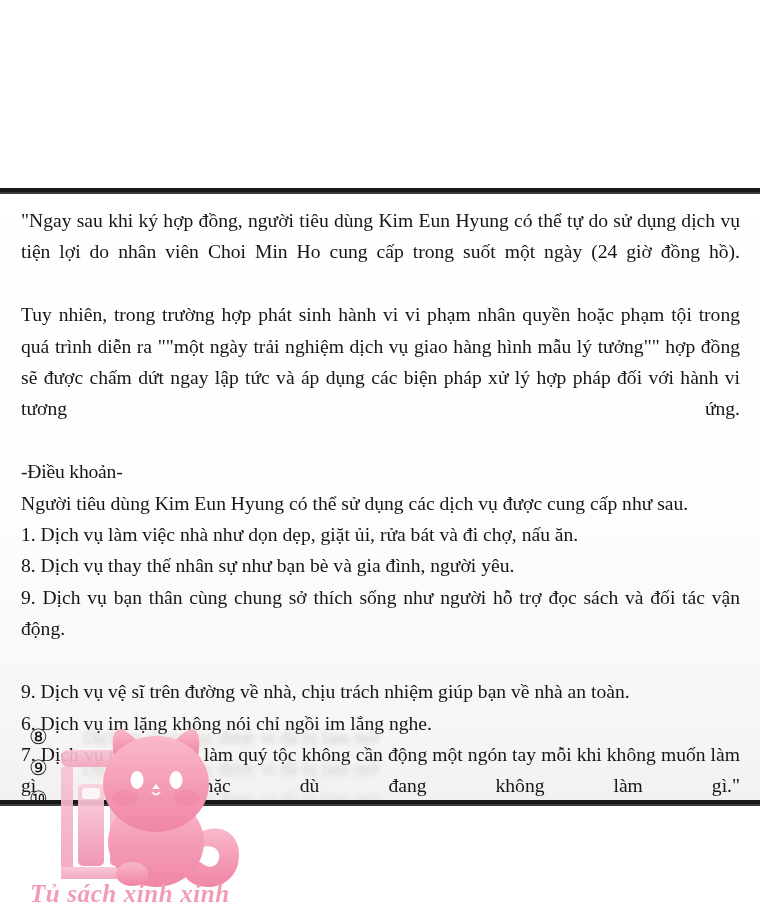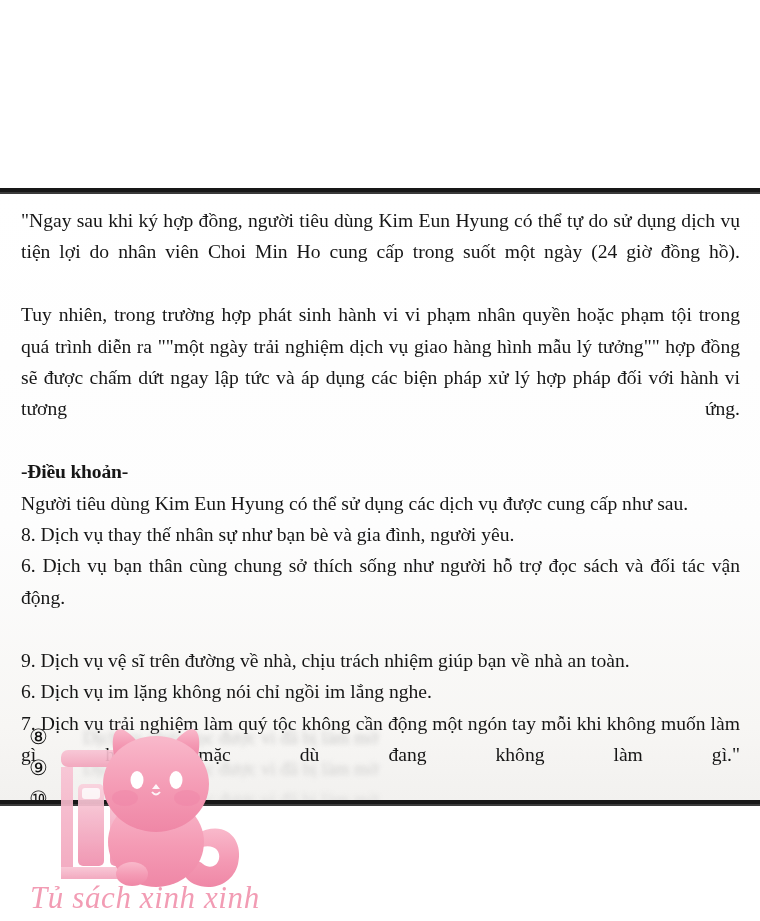--- a/index.html
+++ b/index.html
@@ -81,7 +81,7 @@
   .body-text p.nojustify::after { content: none; }
 
   .heading {
-    font-weight: bold;
+    font-weight: normal;
     letter-spacing: -0.2px;
   }
 

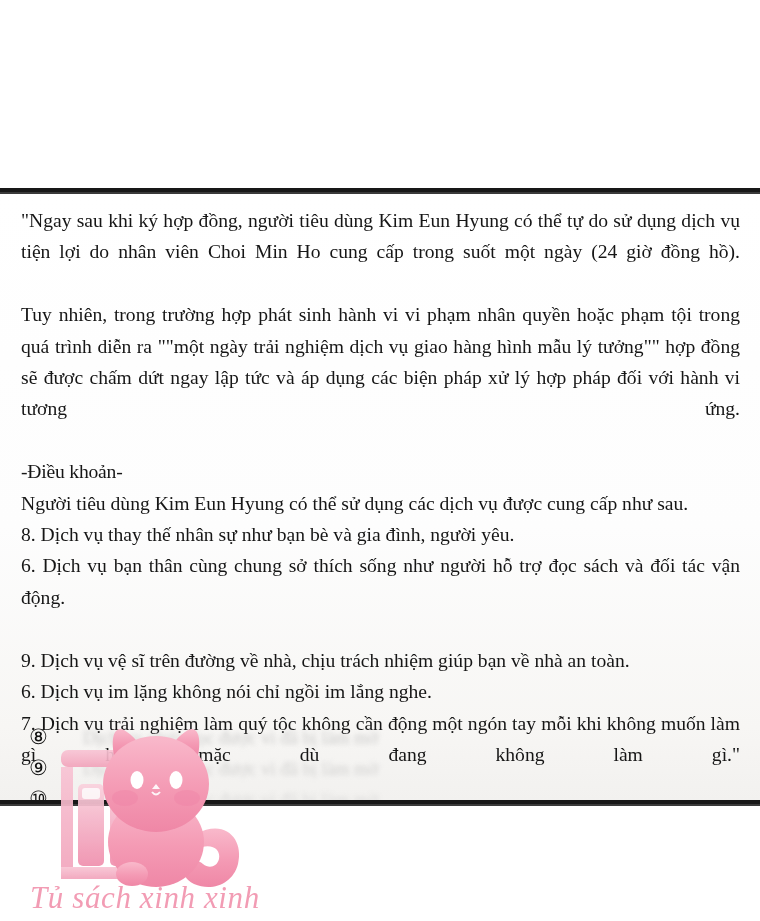--- a/index.html
+++ b/index.html
@@ -173,6 +173,7 @@
       <p>Tuy nhiên, trong trường hợp phát sinh hành vi vi phạm nhân quyền hoặc phạm tội trong quá trình diễn ra ""một ngày trải nghiệm dịch vụ giao hàng hình mẫu lý tưởng"" hợp đồng sẽ được chấm dứt ngay lập tức và áp dụng các biện pháp xử lý hợp pháp đối với hành vi tương ứng.</p>
       <p class="heading nojustify">-Điều khoản-</p>
       <p class="nojustify">Người tiêu dùng Kim Eun Hyung có thể sử dụng các dịch vụ được cung cấp như sau.</p>
+      <p class="nojustify">1. Dịch vụ làm việc nhà như dọn dẹp, giặt ủi, rửa bát và đi chợ, nấu ăn.</p>
       <p class="nojustify">8. Dịch vụ thay thế nhân sự như bạn bè và gia đình, người yêu.</p>
       <p>6. Dịch vụ bạn thân cùng chung sở thích sống như người hỗ trợ đọc sách và đối tác vận động.</p>
       <p class="nojustify">9. Dịch vụ vệ sĩ trên đường về nhà, chịu trách nhiệm giúp bạn về nhà an toàn.</p>

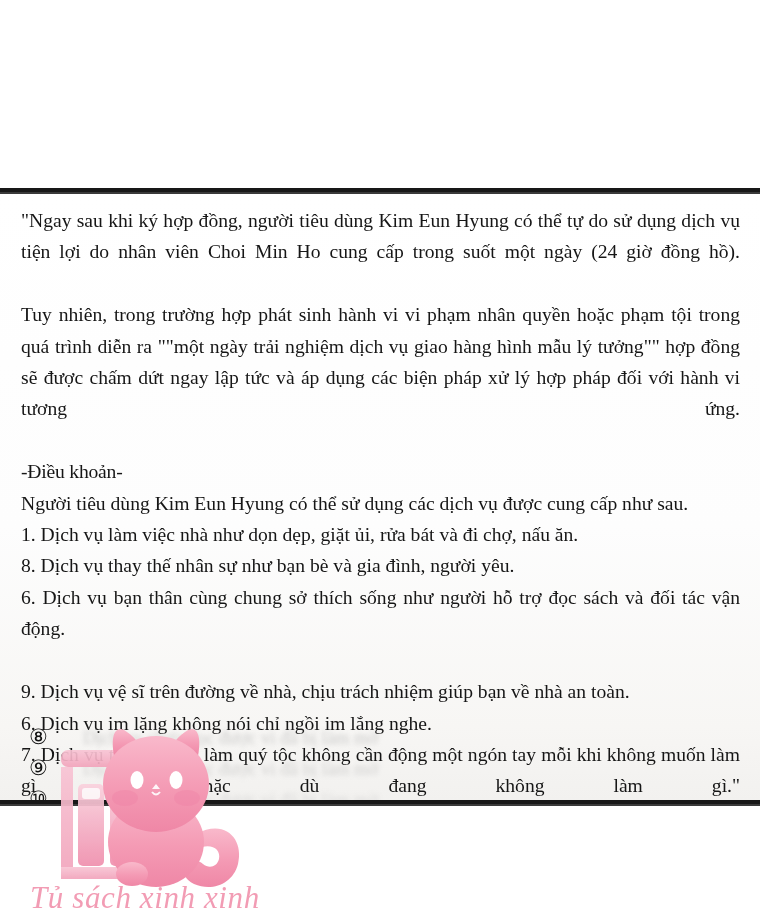--- a/index.html
+++ b/index.html
@@ -175,7 +175,7 @@
       <p class="nojustify">Người tiêu dùng Kim Eun Hyung có thể sử dụng các dịch vụ được cung cấp như sau.</p>
       <p class="nojustify">1. Dịch vụ làm việc nhà như dọn dẹp, giặt ủi, rửa bát và đi chợ, nấu ăn.</p>
       <p class="nojustify">8. Dịch vụ thay thế nhân sự như bạn bè và gia đình, người yêu.</p>
-      <p>6. Dịch vụ bạn thân cùng chung sở thích sống như người hỗ trợ đọc sách và đối tác vận động.</p>
+      <p>9. Dịch vụ bạn thân cùng chung sở thích sống như người hỗ trợ đọc sách và đối tác vận động.</p>
       <p class="nojustify">9. Dịch vụ vệ sĩ trên đường về nhà, chịu trách nhiệm giúp bạn về nhà an toàn.</p>
       <p class="nojustify">6. Dịch vụ im lặng không nói chỉ ngồi im lắng nghe.</p>
       <p>7. Dịch vụ trải nghiệm làm quý tộc không cần động một ngón tay mỗi khi không muốn làm gì hết mặc dù đang không làm gì."</p>

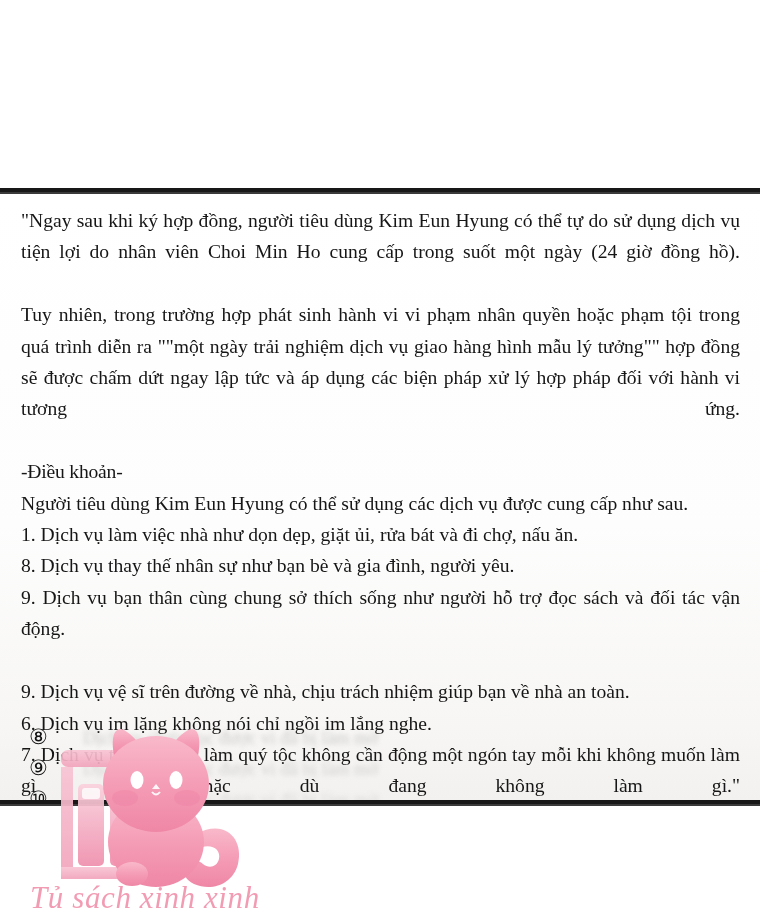--- a/index.html
+++ b/index.html
@@ -148,8 +148,8 @@
     height: 36px;
     font-family: "Liberation Serif", "DejaVu Serif", serif;
     font-style: italic;
-    font-weight: normal;
-    font-size: 31px;
+    font-weight: bold;
+    font-size: 25px;
     letter-spacing: .6px;
     color: #f29cb4;
     pointer-events: none;

